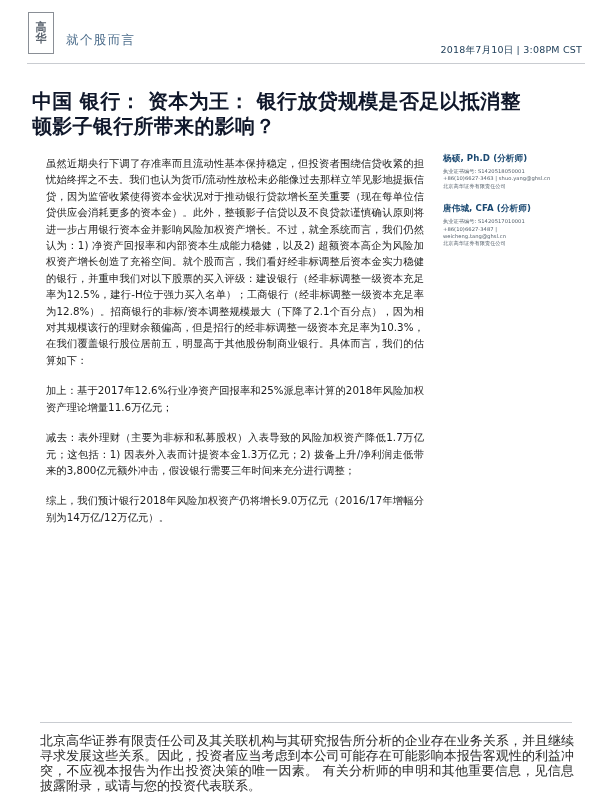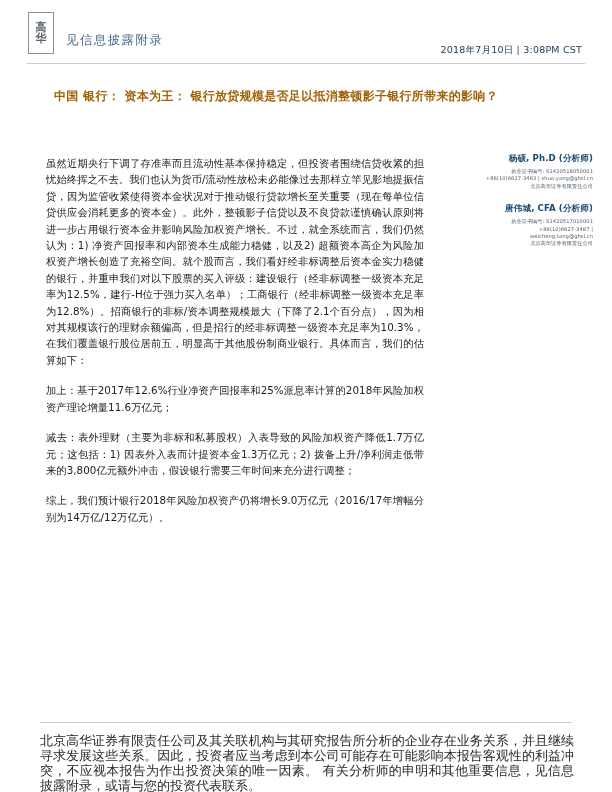--- a/index.html
+++ b/index.html
@@ -151,7 +151,7 @@
     <span>高</span>
     <span>华</span>
   </div>
-  <div class="header-title">见信息披露附录</div>
+  <div class="header-title">就个股而言</div>
   <div class="header-date">2018年7月10日 | 3:08PM CST</div>
   <div class="header-rule"></div>
 </div>

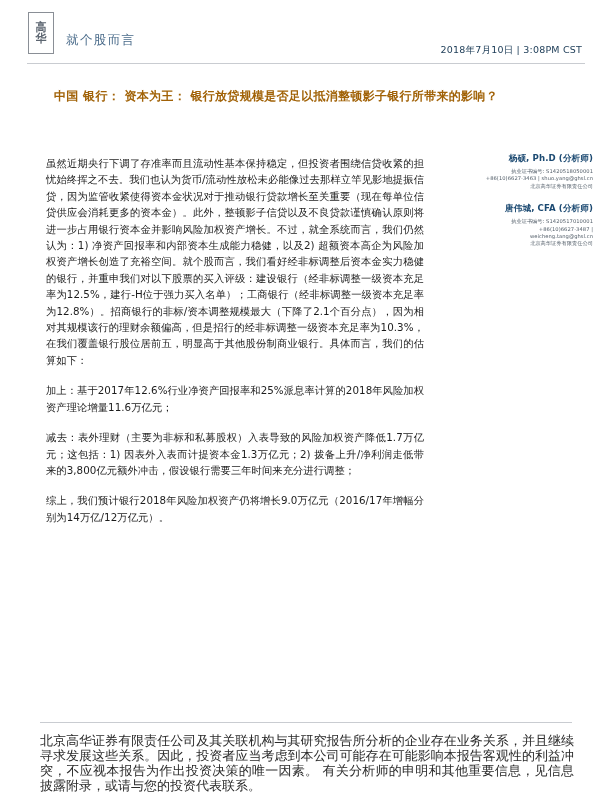--- a/index.html
+++ b/index.html
@@ -73,12 +73,12 @@
   
   .doc-title {
     position: absolute;
-    left: 54px;
+    left: 32px;
     top: 76px;
     width: 500px;
-    font-size: 12px;
+    font-size: 20px;
     line-height: 25px;
-    color: #a16207;
+    color: #0f172a;
     letter-spacing: 0.3px;
   }
 

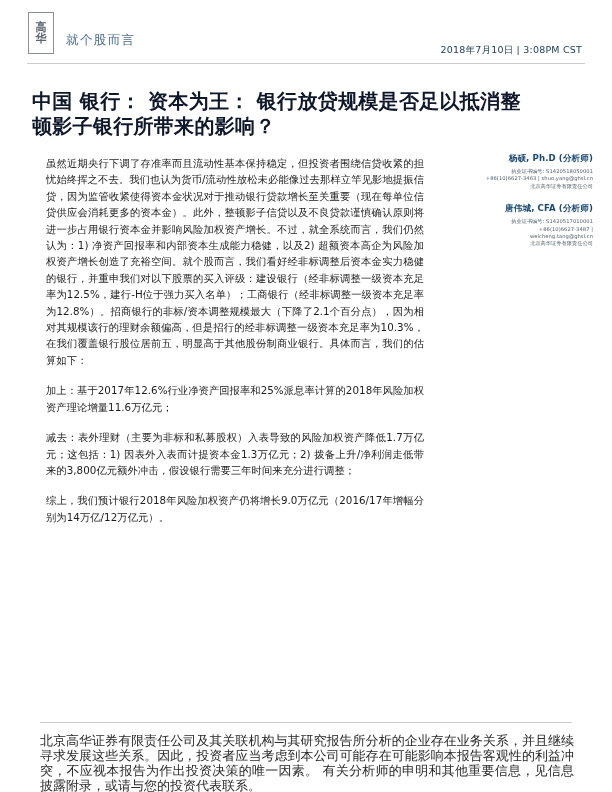--- a/index.html
+++ b/index.html
@@ -105,7 +105,6 @@
     left: 443px;
     top: 153px;
     width: 150px;
-    text-align: right;
   }
   .analyst-block { margin-bottom: 13px; }
   .analyst-name {

